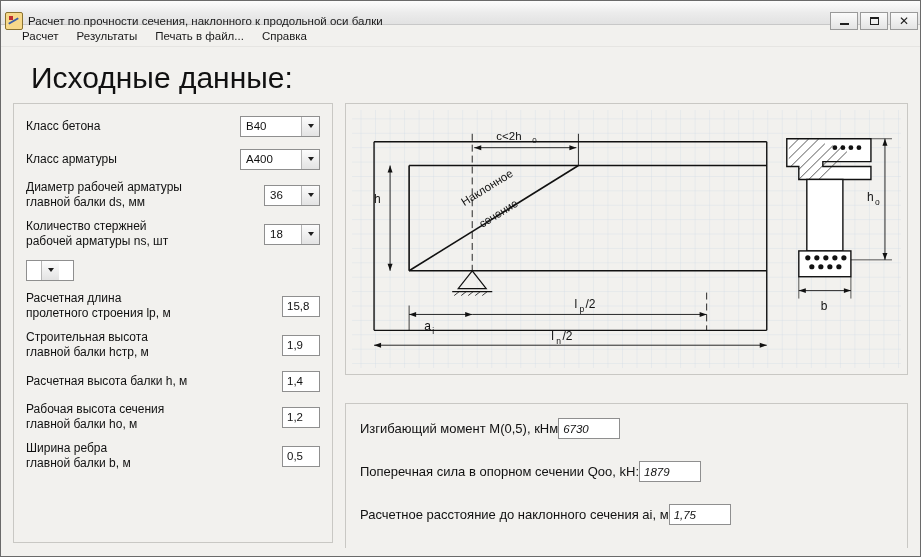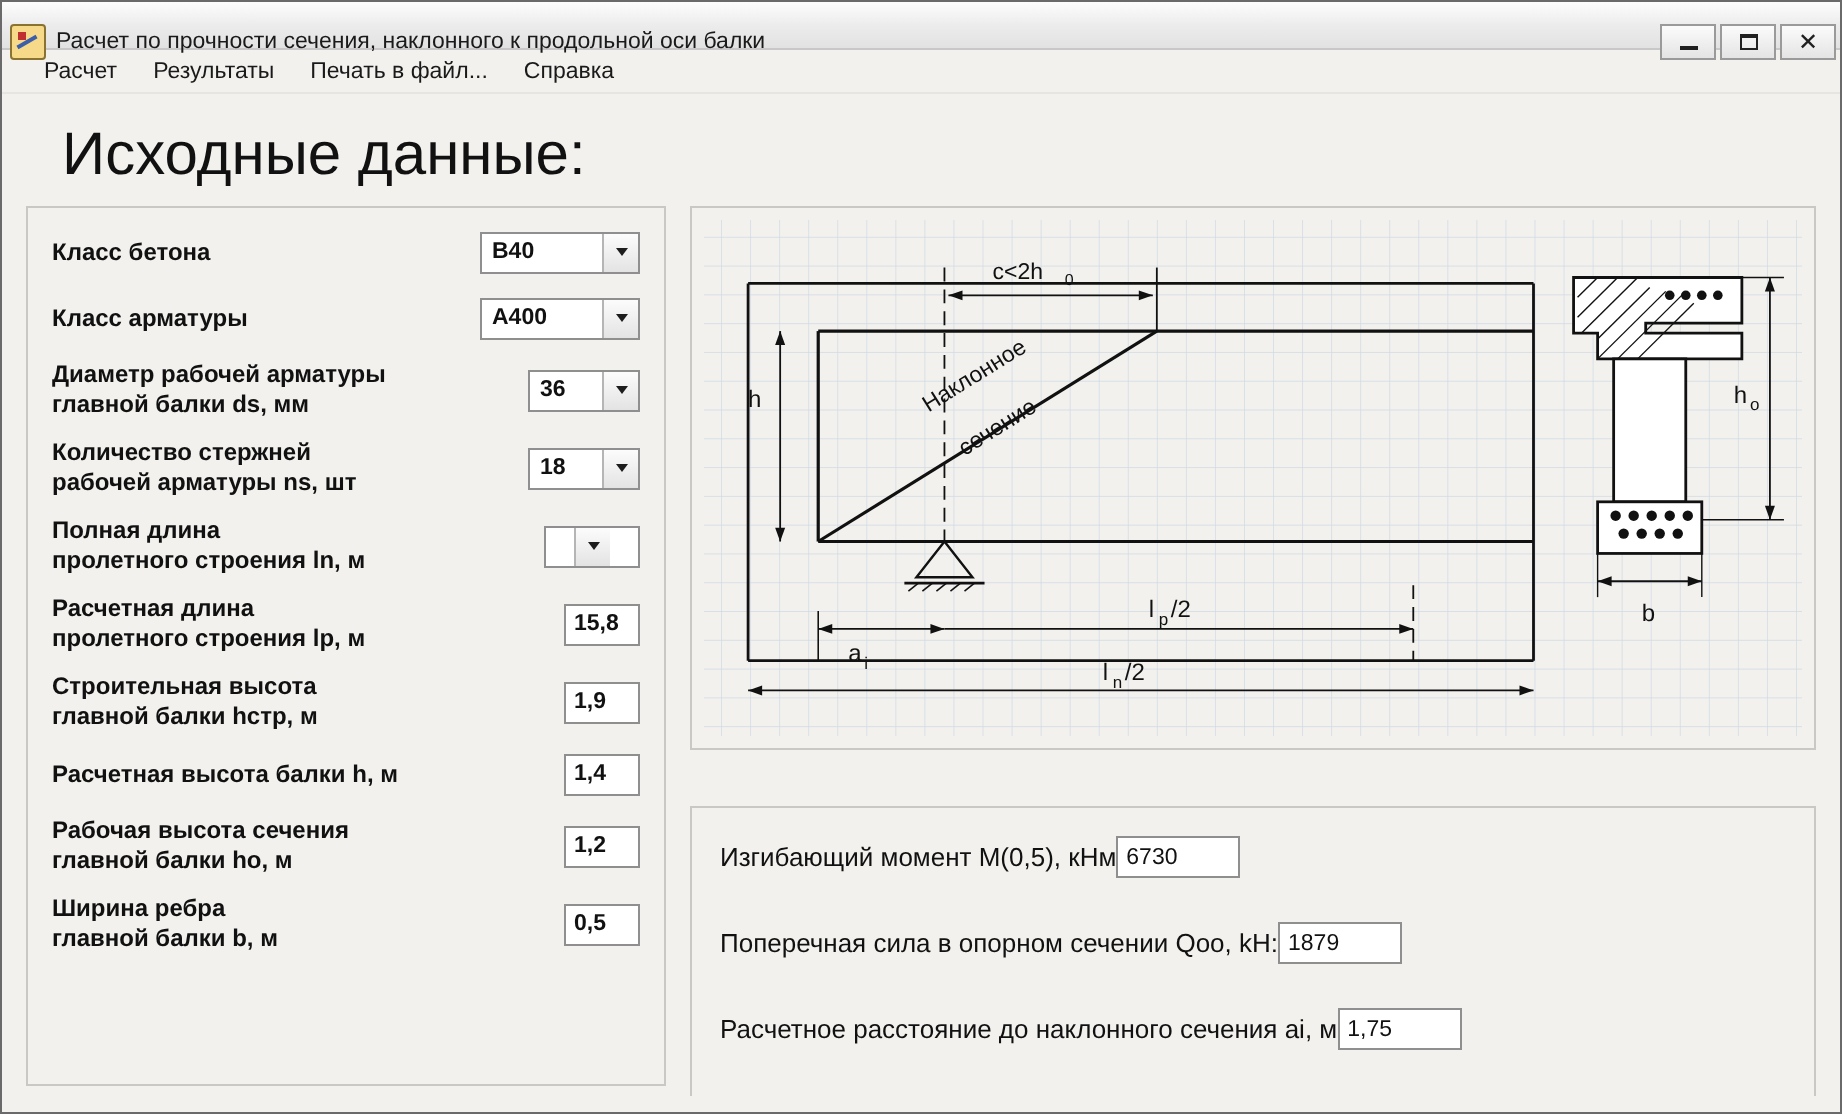--- a/index.html
+++ b/index.html
@@ -136,7 +136,6 @@
     height: 440px;
     padding: 10px 12px 0 12px;
     position: relative;
-    font-weight: bold;
   }
   .param-row {
     display: flex;

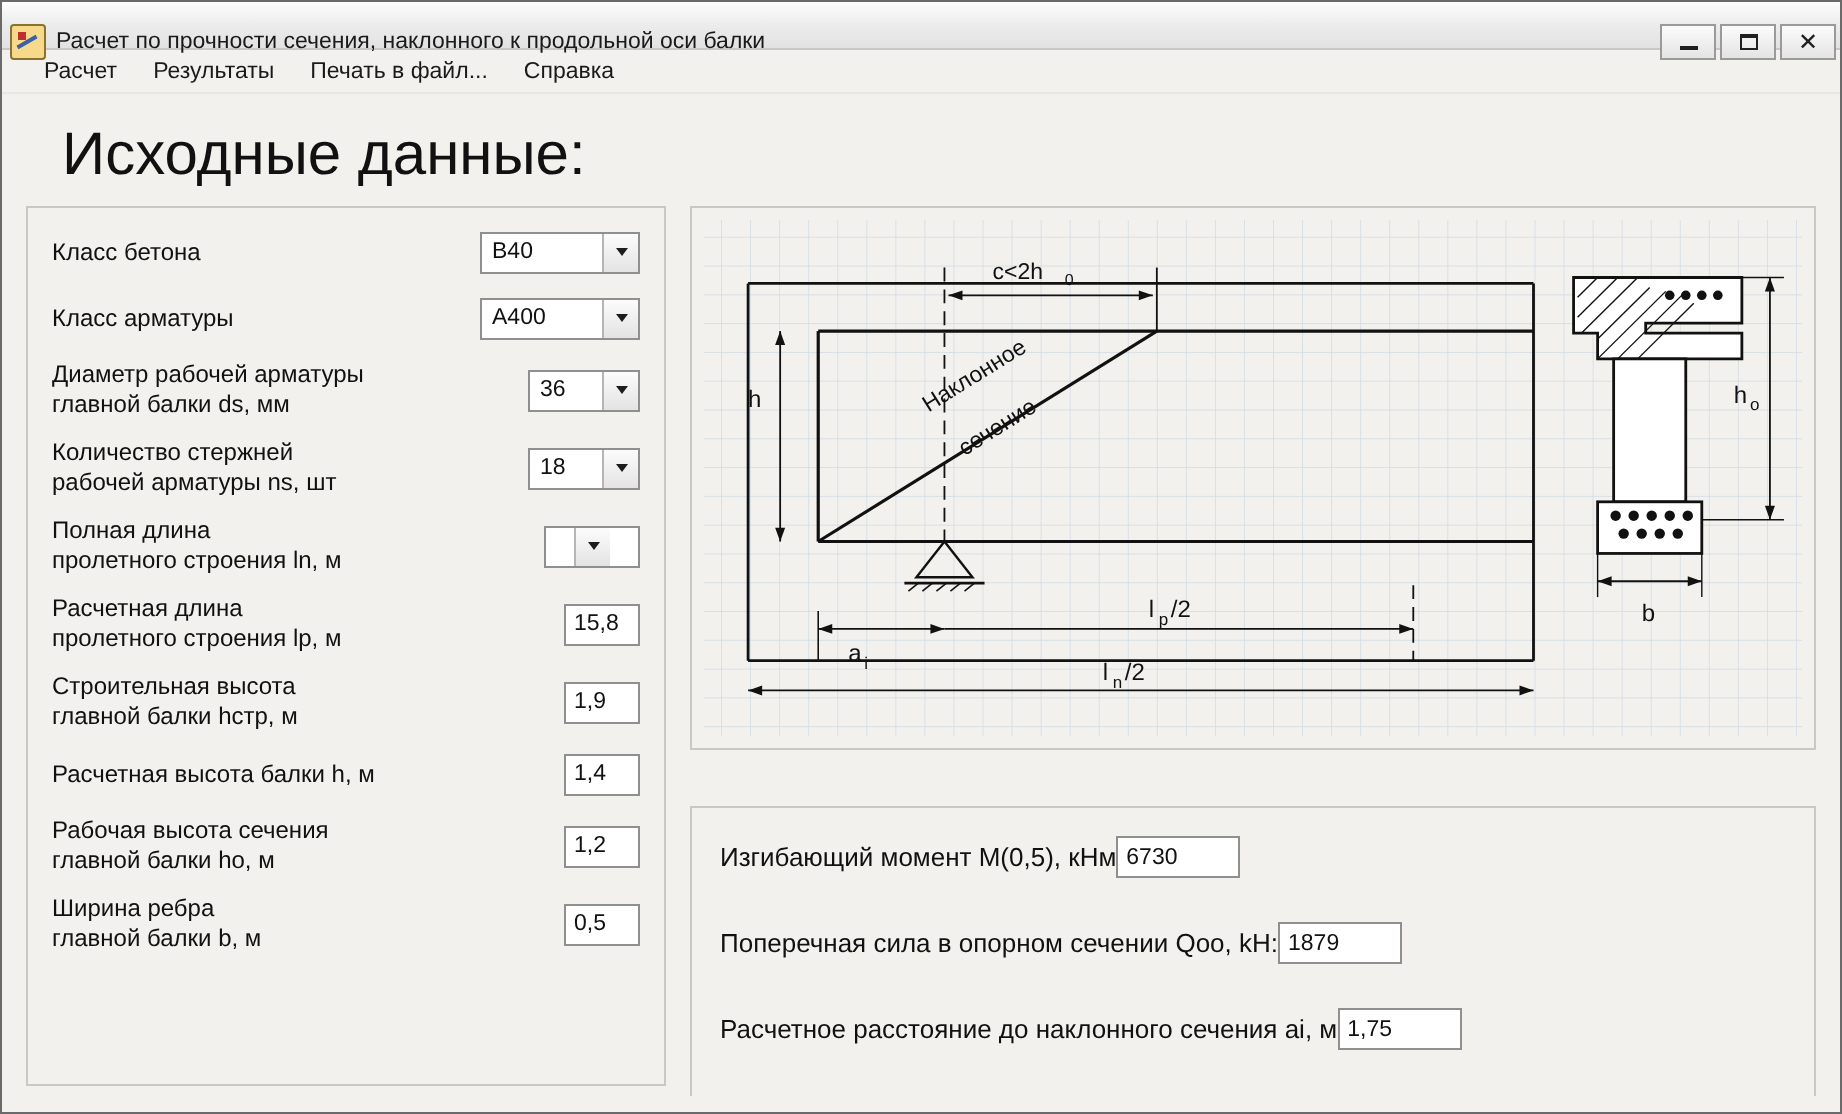--- a/index.html
+++ b/index.html
@@ -338,10 +338,6 @@
       </div>
 
       <div class="param-row">
-        <div class="param-label">
-          <span>Полная длина</span>
-          <span class="l2">пролетного строения ln, м</span>
-        </div>
         <div class="combo mid">
           <div class="combo-value">16,50</div>
           <div class="combo-arrow">

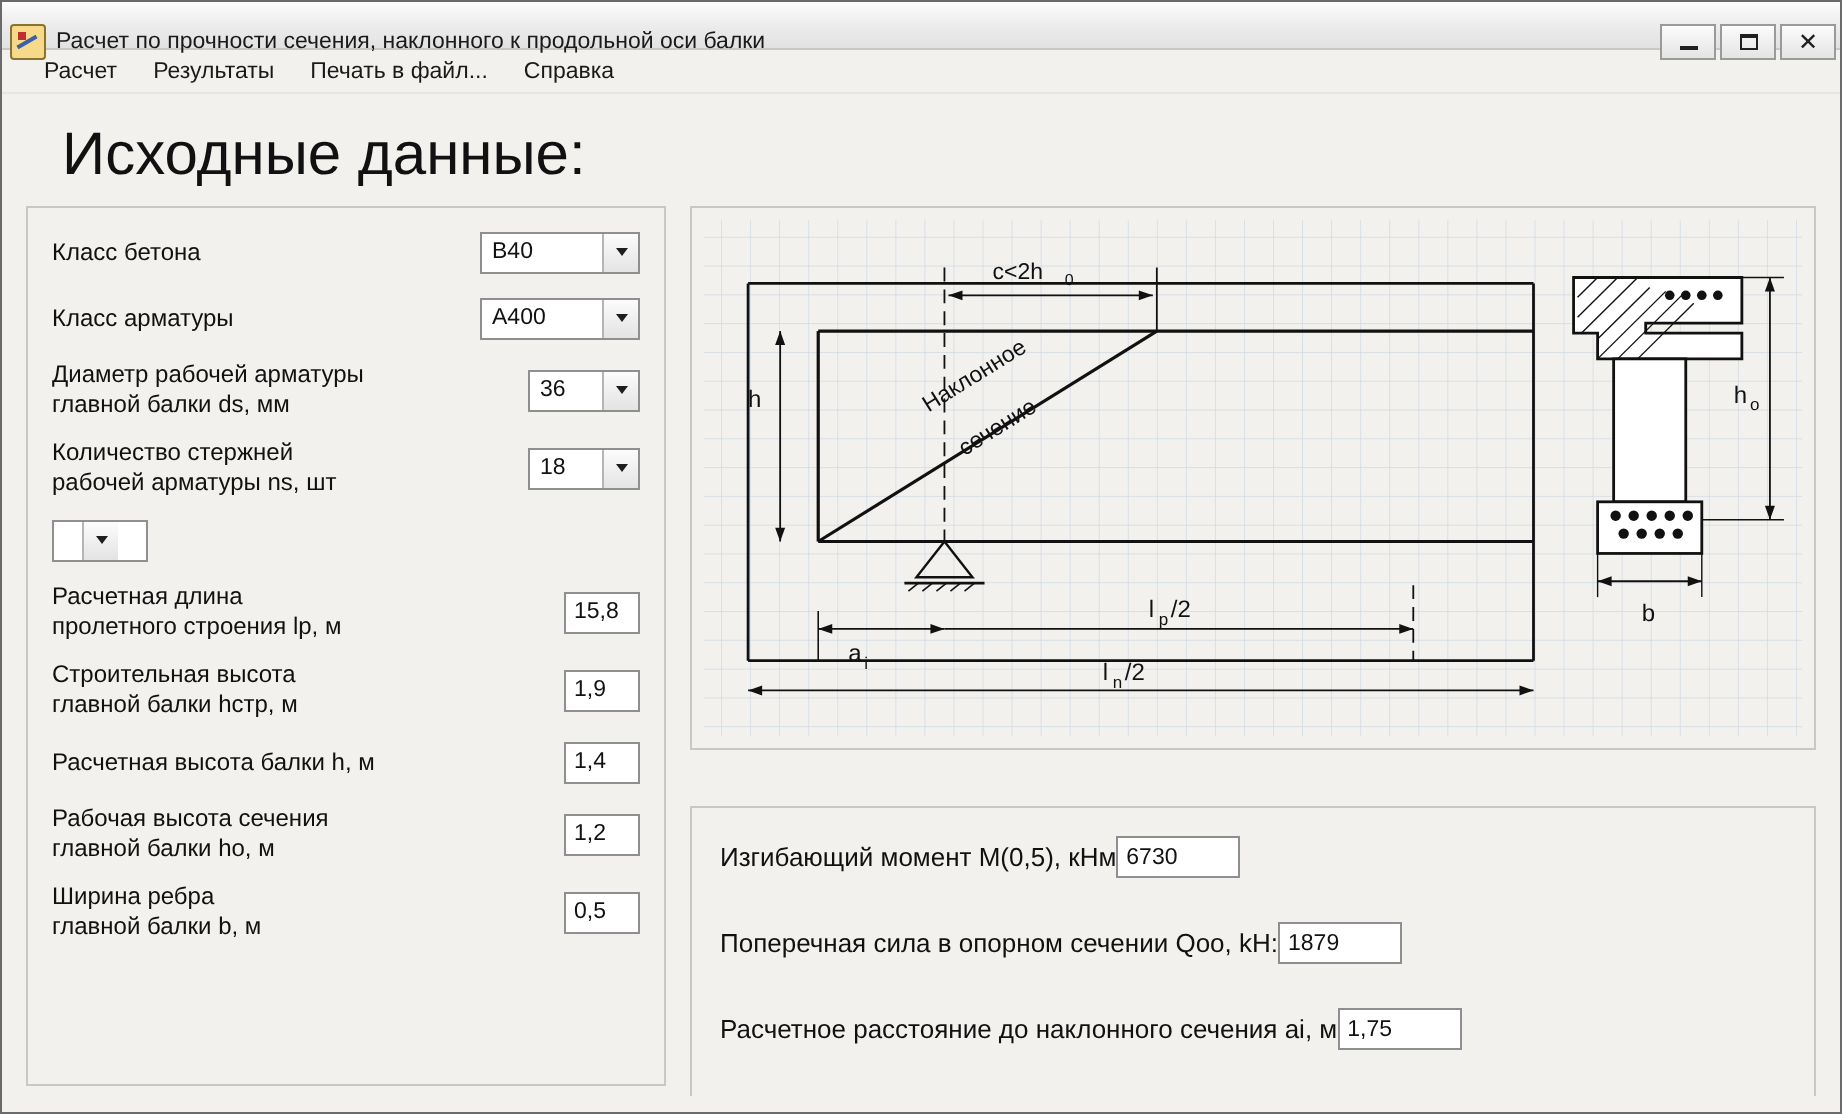--- a/index.html
+++ b/index.html
@@ -241,6 +241,7 @@
     padding-left: 4px;
     box-sizing: border-box;
     flex: 0 0 auto;
+    font-style: italic;
   }
   
   .bottom-strip {

